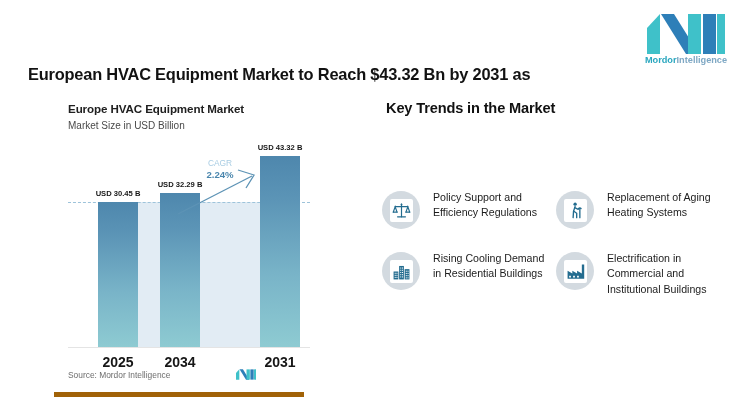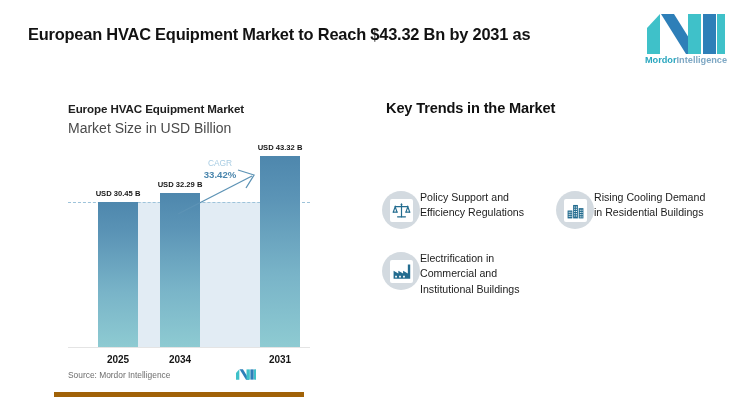--- a/index.html
+++ b/index.html
@@ -33,7 +33,7 @@
     letter-spacing: -0.2px;
     color: #121212;
   }
-  #headline .ln { display: block; white-space: nowrap; }
+  #headline .ln { display: block; white-space: nowrap; margin-top: 40px; }
 
   
   #brand-logo {

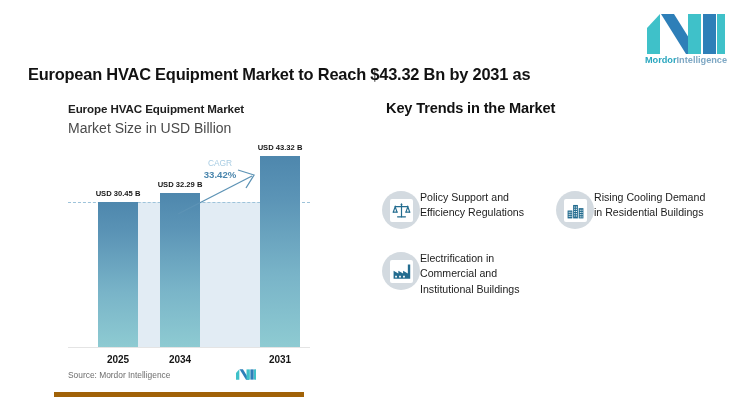--- a/index.html
+++ b/index.html
@@ -66,7 +66,7 @@
   }
   #chart-subtitle {
     position: absolute; left: 14px; top: 24px;
-    font-size: 14px; color: #4a4a4a; white-space: nowrap;
+    font-size: 10px; color: #4a4a4a; white-space: nowrap;
   }
 
   #plot {

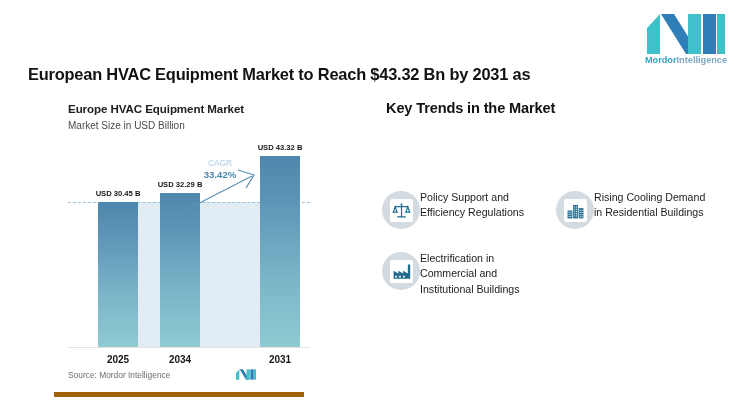--- a/index.html
+++ b/index.html
@@ -238,7 +238,7 @@
 
     <div id="cagr-box">
       <span class="cagr-word">CAGR</span>
-      <span class="cagr-val">33.42%</span>
+      <span class="cagr-val">2.24%</span>
     </div>
     <svg id="cagr-arrow" viewBox="0 0 90 60">
       <line x1="2" y1="48" x2="76" y2="10" stroke="#5d93b5" stroke-width="1.3"></line>

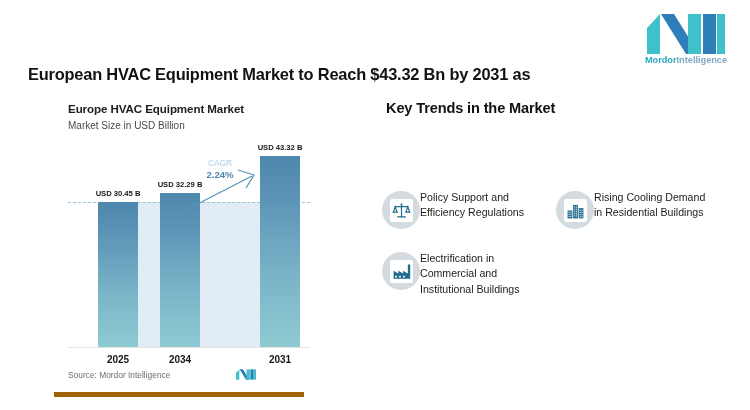--- a/index.html
+++ b/index.html
@@ -184,6 +184,7 @@
     display: flex; align-items: center; justify-content: center;
   }
   .trend-text {
+    margin-left: 13px;
     font-size: 10.6px;
     line-height: 1.44;
     color: #1c1c1c;

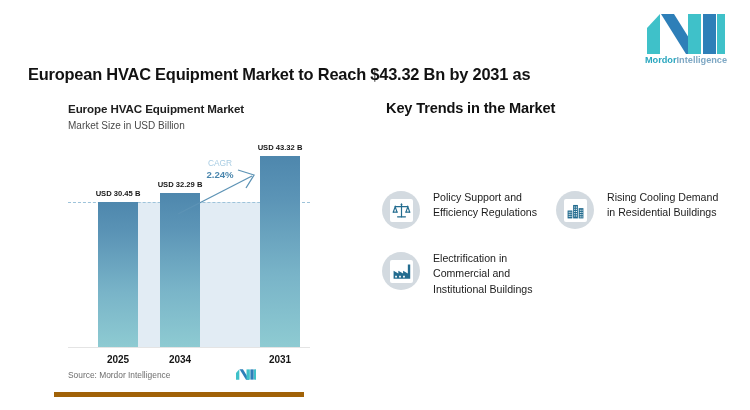--- a/index.html
+++ b/index.html
@@ -291,6 +291,23 @@
       <div class="trend-text">Policy Support and Efficiency Regulations</div>
     </div>
 
+    <div class="trend-item">
+      <div class="trend-badge">
+        <div class="glyph-plate">
+          <svg width="19" height="19" viewBox="0 0 24 24">
+            <g stroke="#236c8f" stroke-width="1.7" stroke-linecap="round" fill="none">
+              <circle cx="11.5" cy="4" r="2.1" fill="#236c8f" stroke="none"></circle>
+              <path d="M11.5 7 L9.5 13 L9 21"></path>
+              <path d="M10 13 L13.5 15.5 L13.5 21"></path>
+              <path d="M11 8.5 L15.5 10.5"></path>
+              <line x1="17.5" y1="9.5" x2="17.5" y2="21"></line>
+              <path d="M15.8 9.6 Q17.5 8.1 19 9.6"></path>
+            </g>
+          </svg>
+        </div>
+      </div>
+      <div class="trend-text">Replacement of Aging Heating Systems</div>
+    </div>
 
     <div class="trend-item">
       <div class="trend-badge">

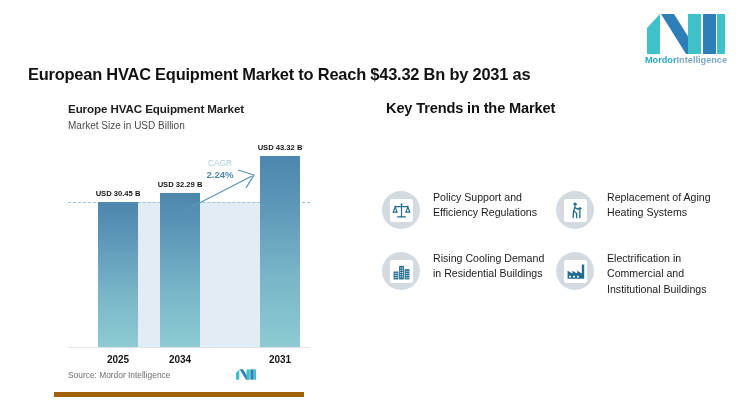--- a/index.html
+++ b/index.html
@@ -118,7 +118,7 @@
   .x-tick {
     position: absolute;
     top: 198px;
-    font-size: 10px;
+    font-size: 14px;
     font-weight: bold;
     color: #161616;
     text-align: center;

